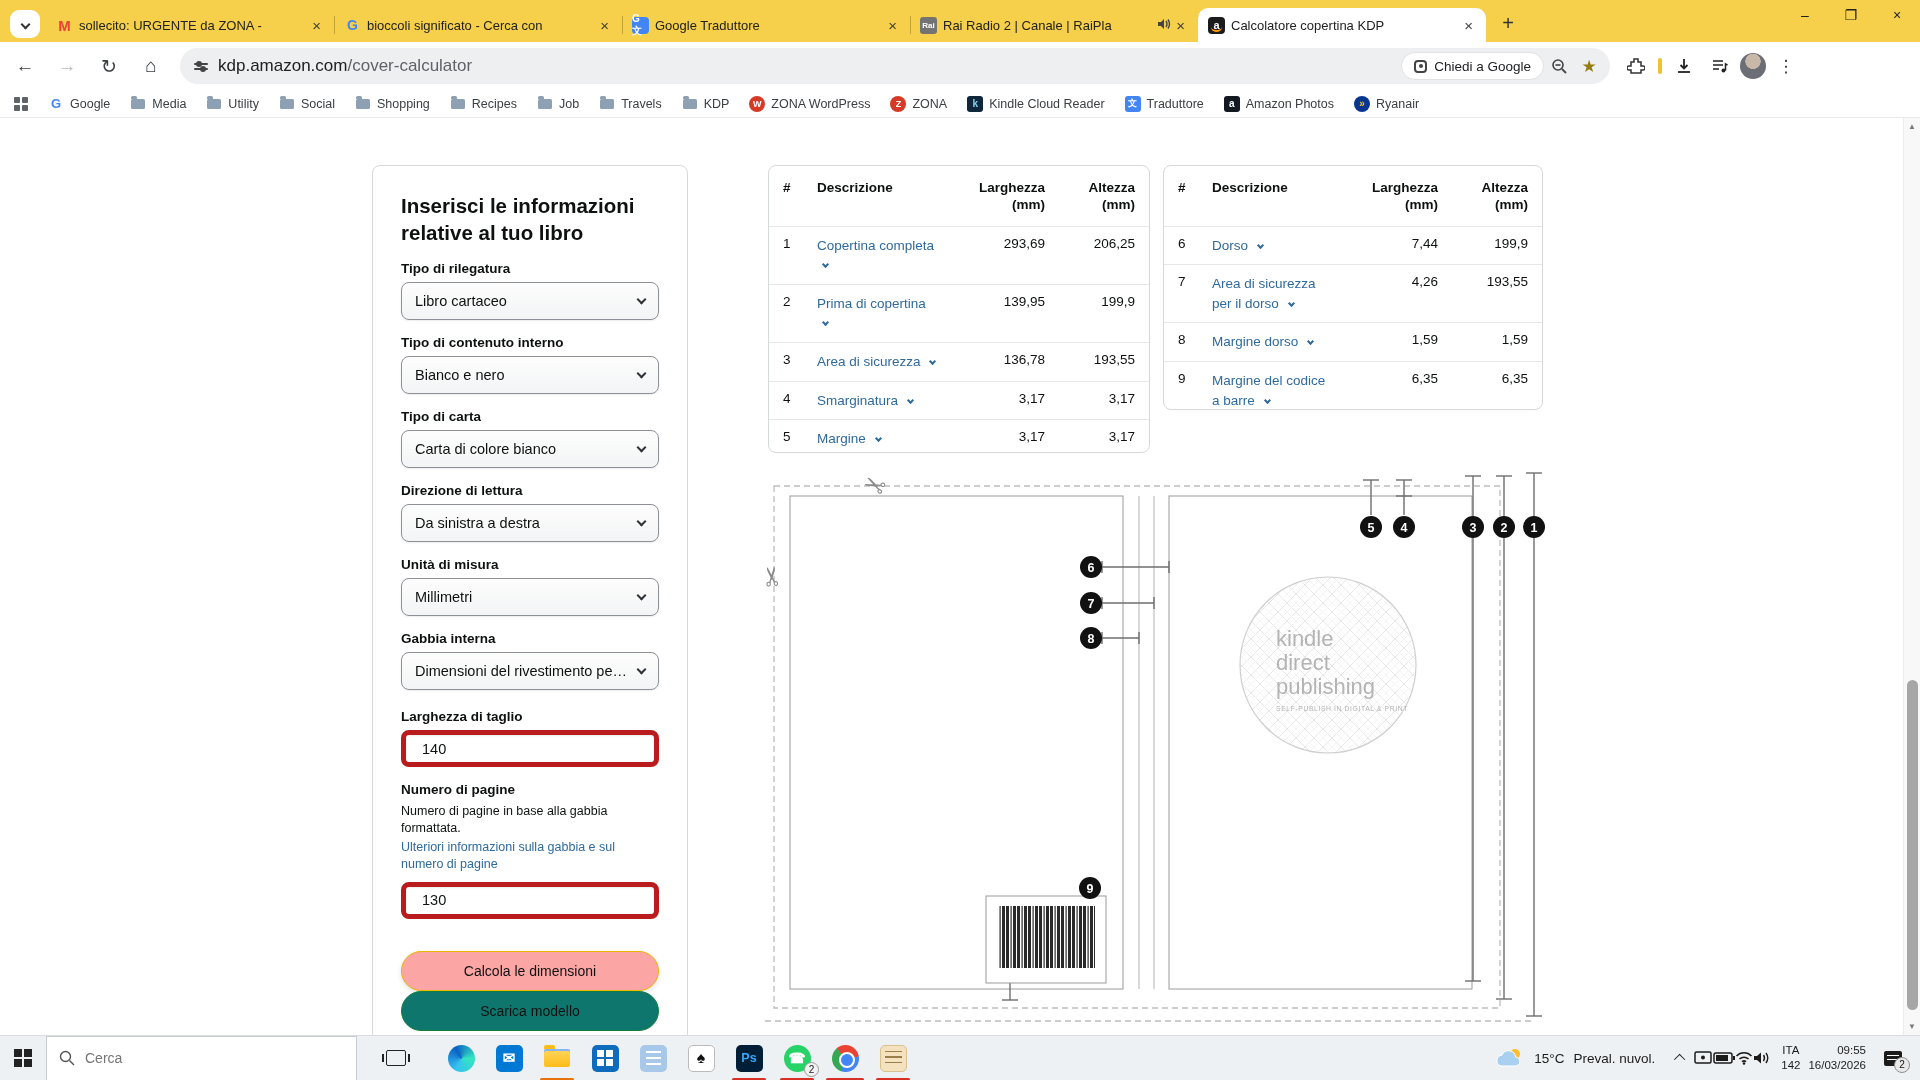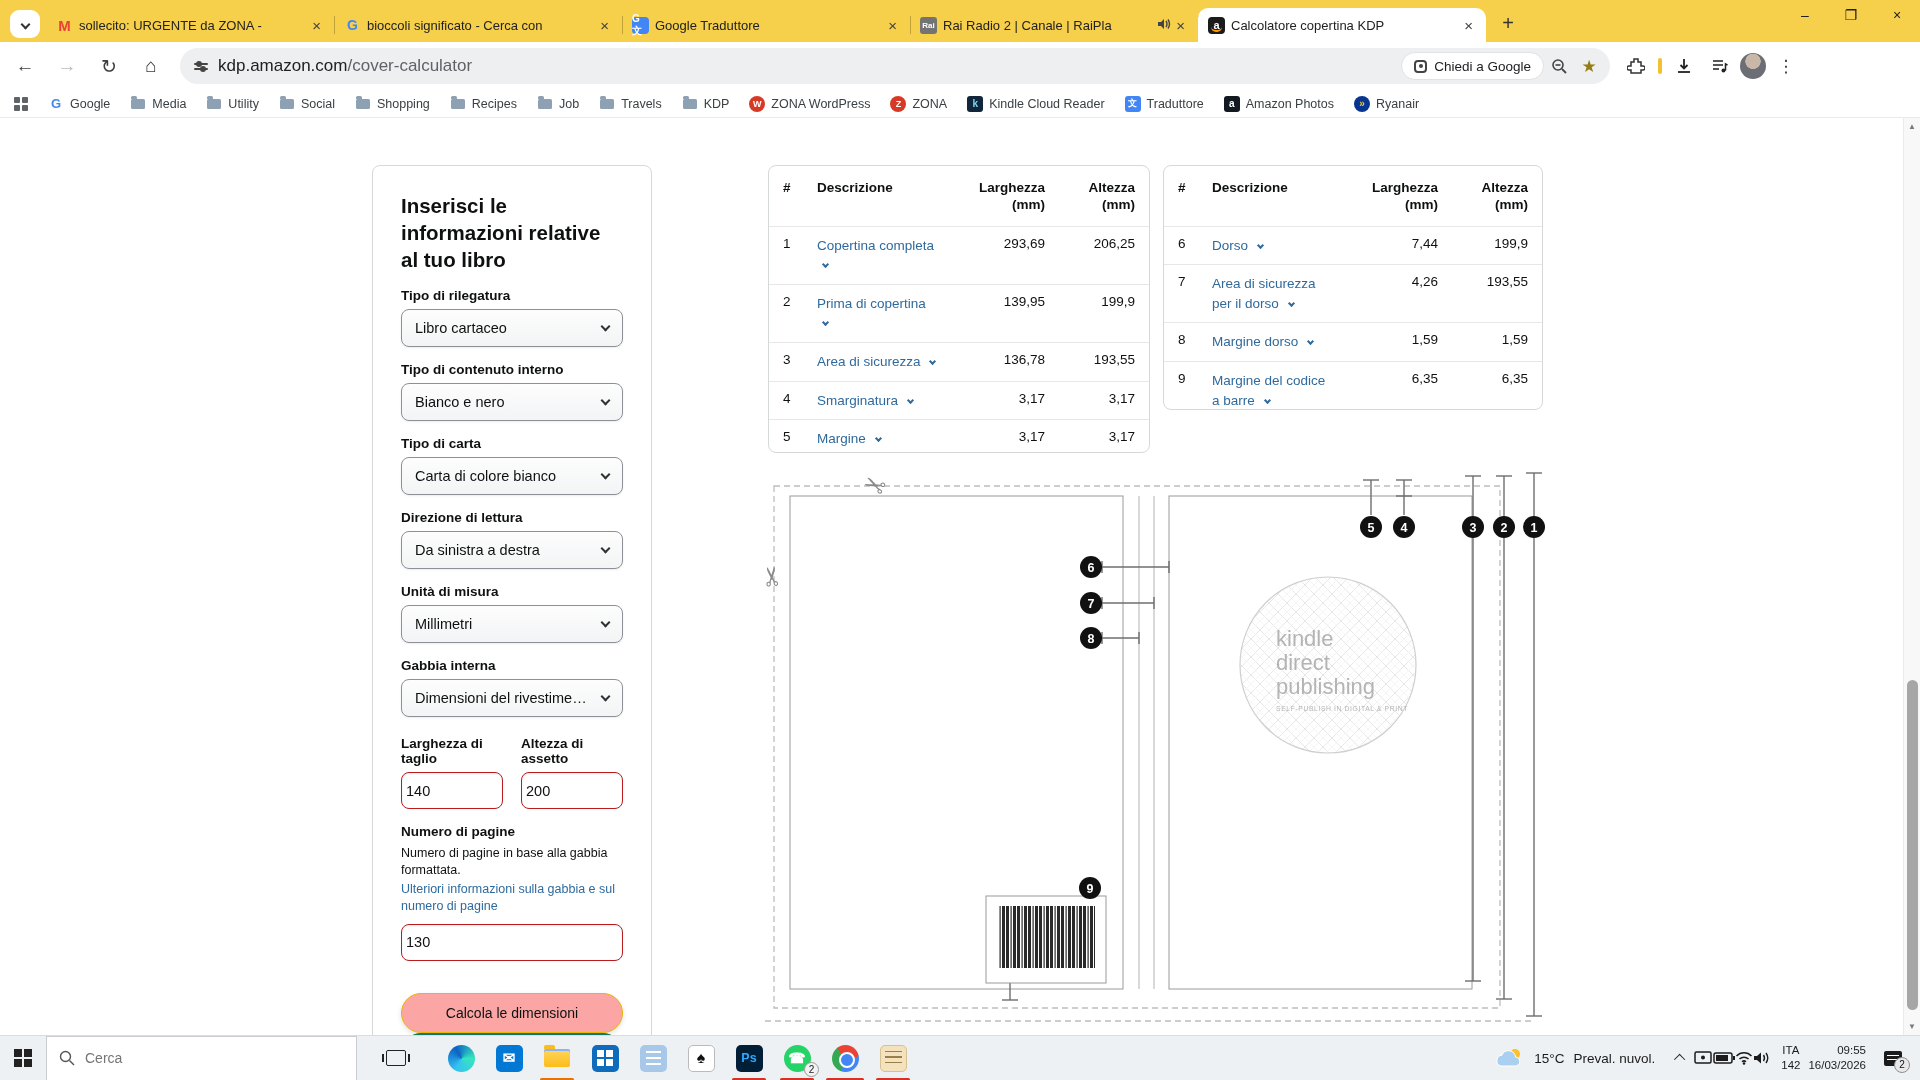--- a/index.html
+++ b/index.html
@@ -70,7 +70,7 @@
   .card{position:absolute;background:#fff;border:1px solid #d5d9d9;border-radius:8px;}
 
   
-  .form-card{left:372px;top:47px;width:280px;height:900px;padding:26px 28px;}
+  .form-card{left:372px;top:47px;width:316px;height:900px;padding:26px 28px;}
   .form-title{font-size:20.5px;font-weight:bold;color:#0f1111;line-height:1.32;}
   .f-label{font-size:13.5px;font-weight:bold;color:#0f1111;margin:15px 0 6px;}
   .select{height:38px;border:1px solid #8d9096;border-radius:8px;background:linear-gradient(#fdfdfd,#f3f4f5);display:flex;align-items:center;padding:0 30px 0 13px;font-size:14.5px;color:#0f1111;position:relative;box-shadow:0 1px 2px rgba(15,17,17,.08);}

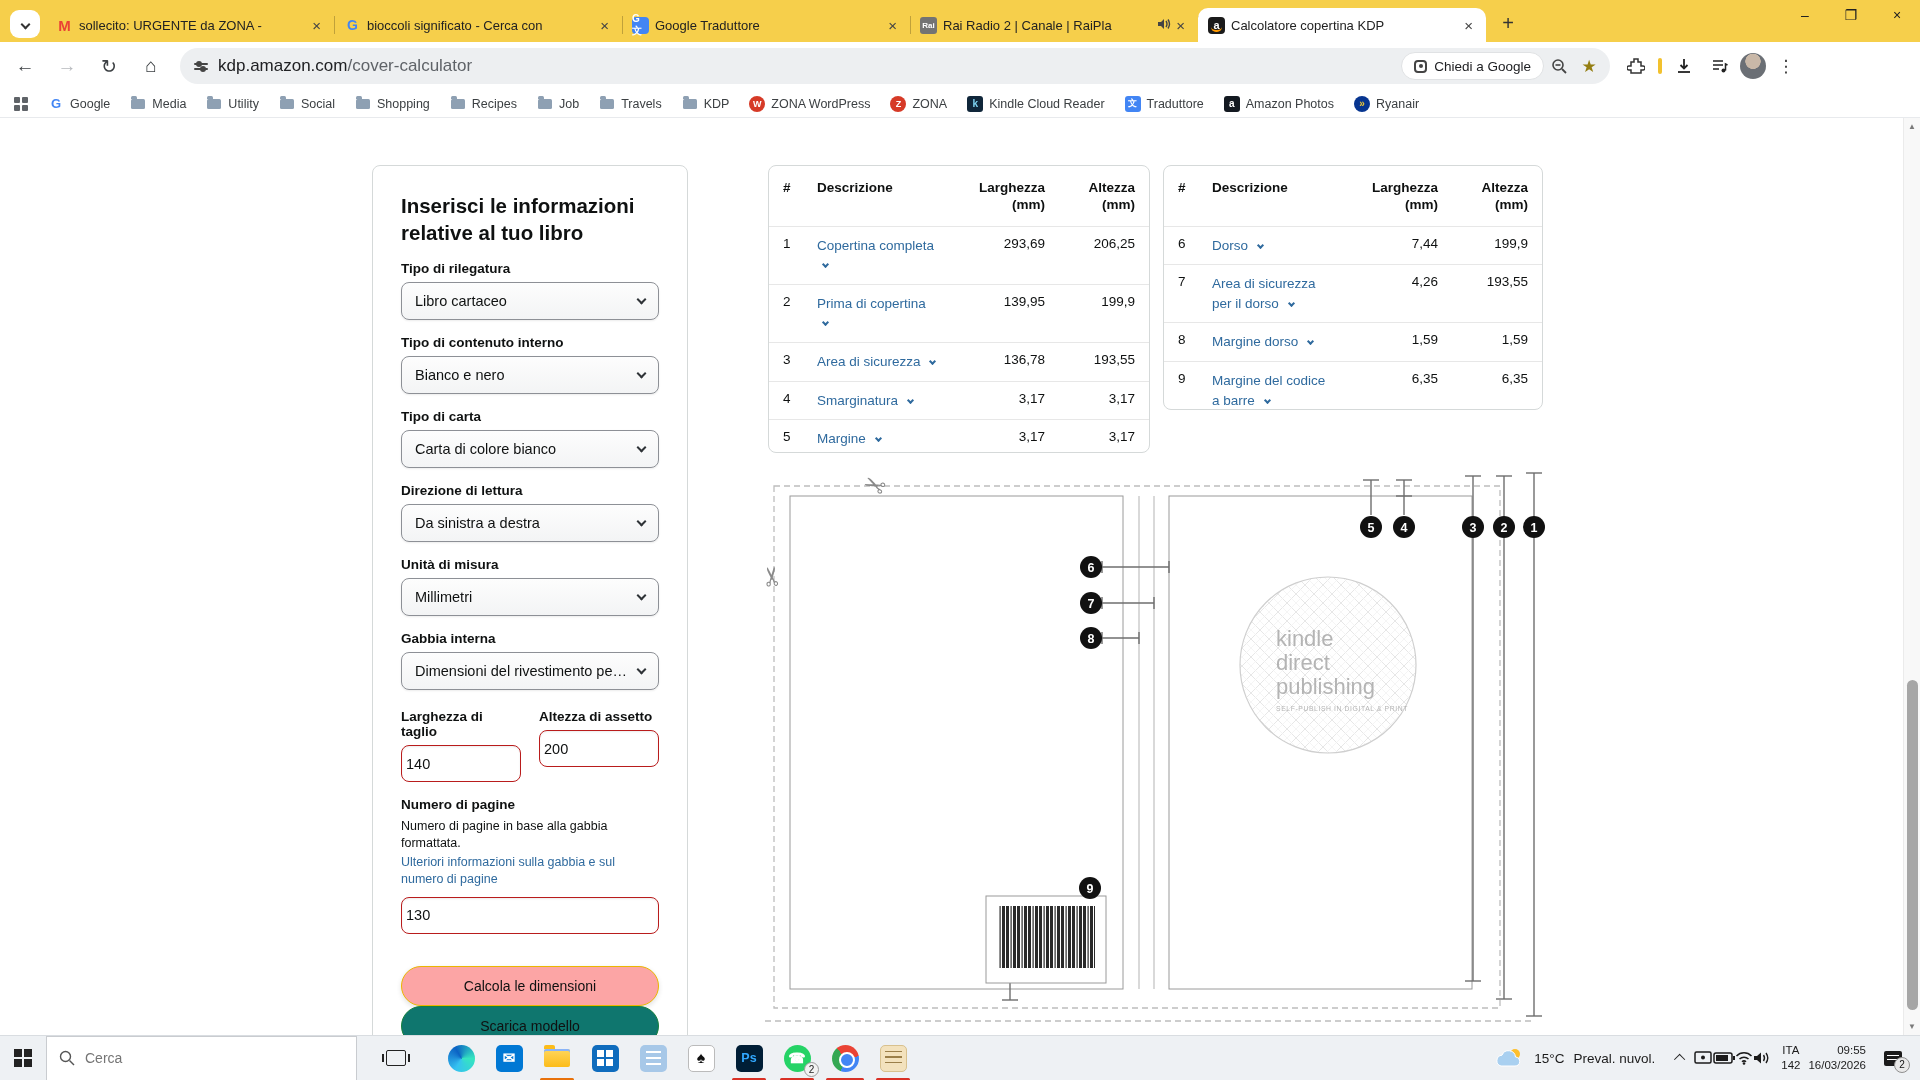--- a/index.html
+++ b/index.html
@@ -379,10 +379,6 @@
           <div class="f-label">Larghezza di taglio</div>
           <input class="tinput" value="140" style="">
         </div>
-        <div class="trim-col">
-          <div class="f-label">Altezza di assetto</div>
-          <input class="tinput" value="200" style="">
-        </div>
       </div>
 
       <div class="f-label">Numero di pagine</div>

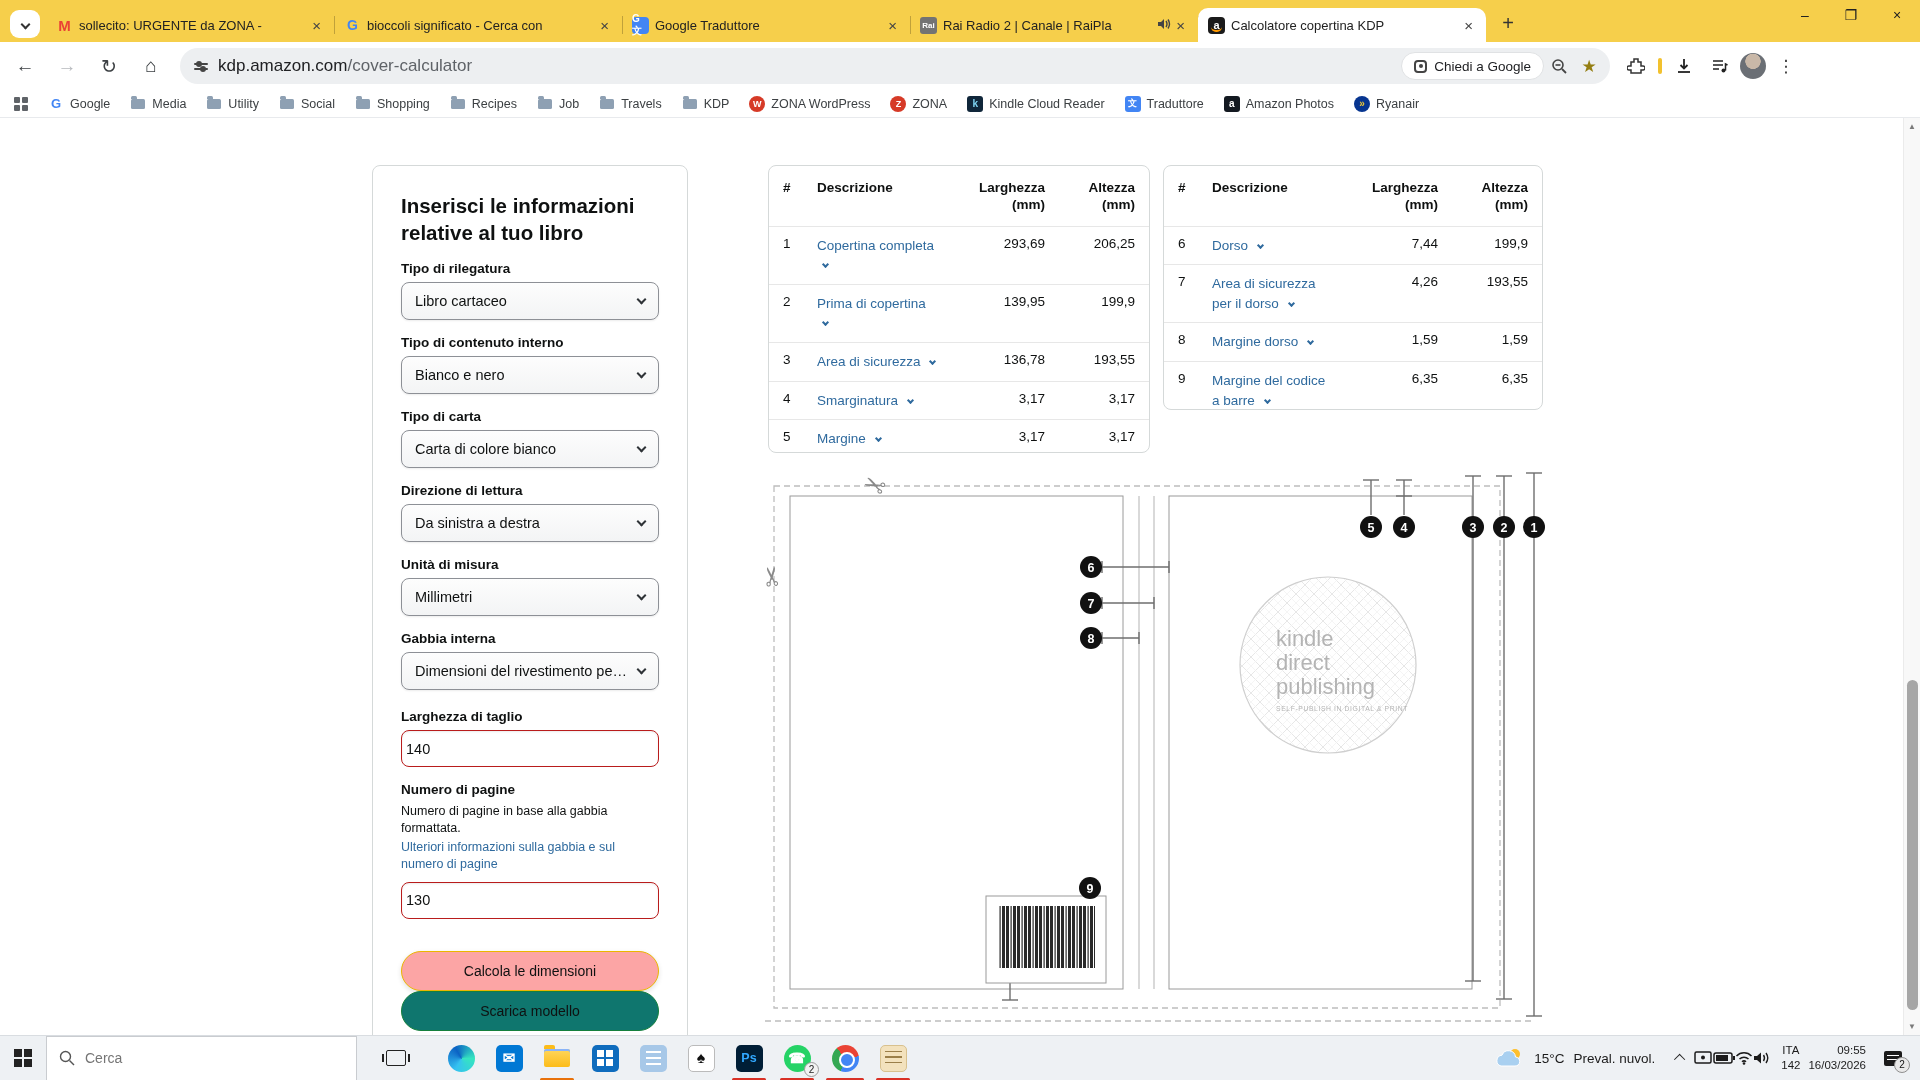--- a/index.html
+++ b/index.html
@@ -79,7 +79,7 @@
   .chev{display:inline-block;width:7px;height:7px;border-right:2px solid currentColor;border-bottom:2px solid currentColor;transform:rotate(45deg);}
   .trim-row{display:flex;gap:18px;margin-top:4px;}
   .trim-col{flex:1;}
-  .tinput{width:100%;height:37px;border:1px solid #b91c1c;border-radius:8px;padding:0 4px;font-size:14.5px;color:#0f1111;background:#fff;box-shadow:inset 0 1px 2px rgba(15,17,17,.08);}
+  .tinput{width:100%;height:37px;border:5px solid #b91c1c;border-radius:8px;padding:0 16px;font-size:14.5px;color:#0f1111;background:#fff;box-shadow:inset 0 1px 2px rgba(15,17,17,.08);}
   .help-txt{font-size:12.5px;color:#0f1111;margin-top:2px;line-height:1.35;}
   .blue-link{font-size:12.5px;color:#2f6a9e;line-height:1.35;display:block;margin-top:2px;text-decoration:none;}
   .pages-input{margin-top:9px;}

